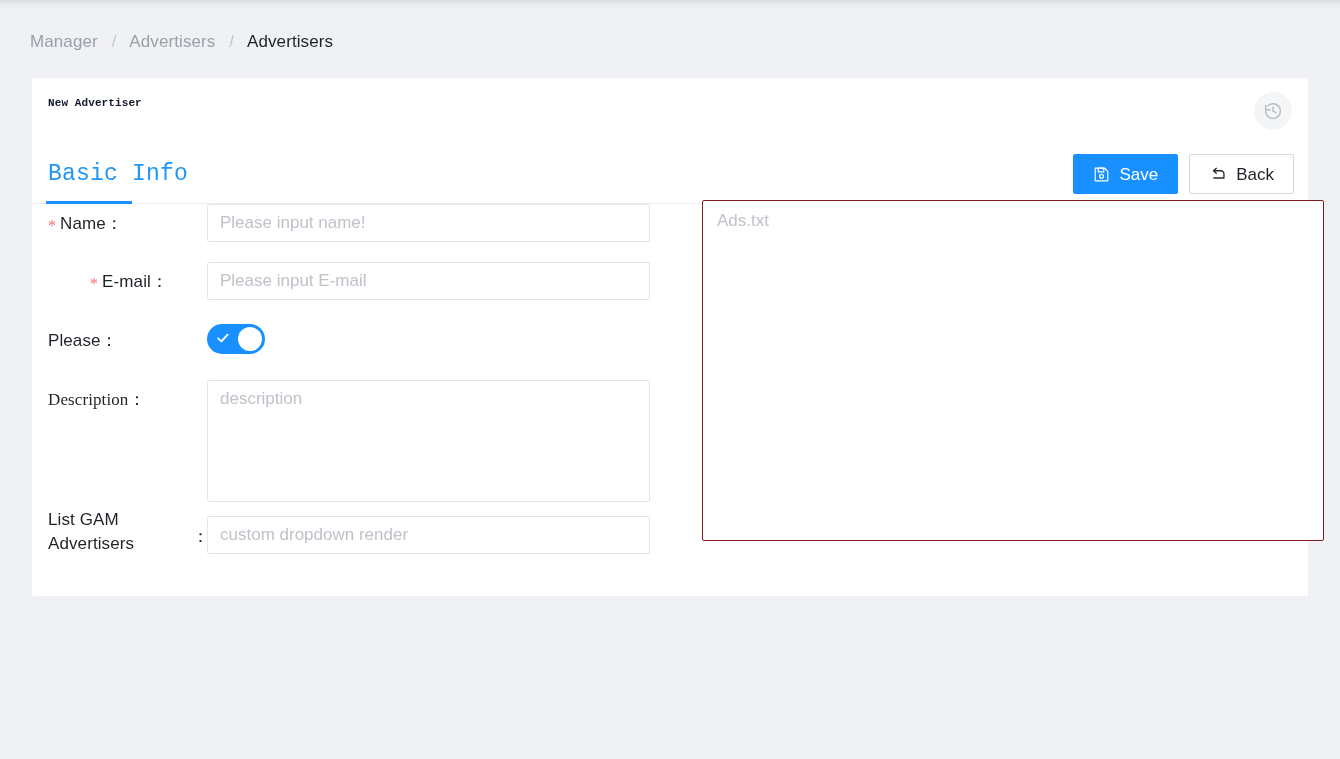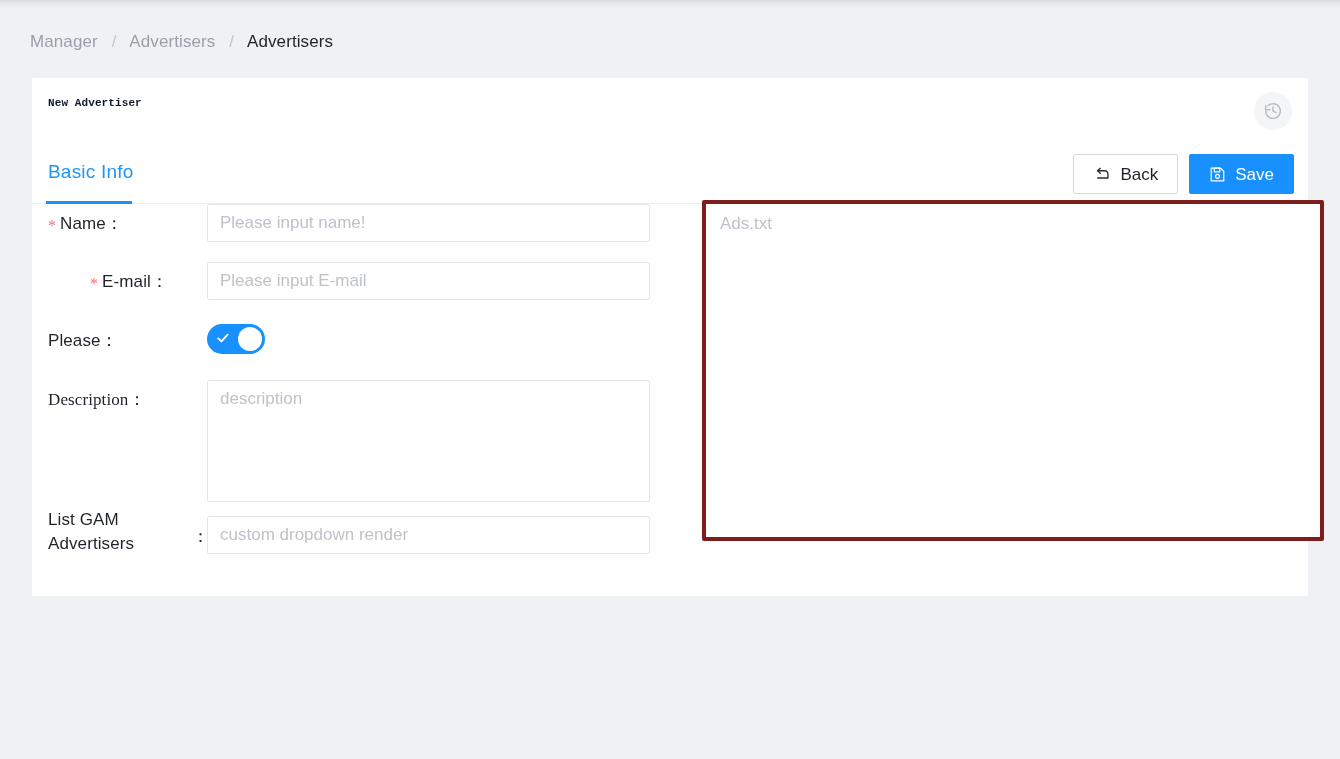--- a/index.html
+++ b/index.html
@@ -93,10 +93,11 @@
     position: absolute;
     left: 16px;
     top: 10px;
-    font-size: 19px;
+    font-size: 23px;
     color: #2196f3;
     cursor: pointer;
     letter-spacing: .2px;
+    font-family: Liberation Mono, monospace;
   }
   .tab-underline {
     position: absolute;

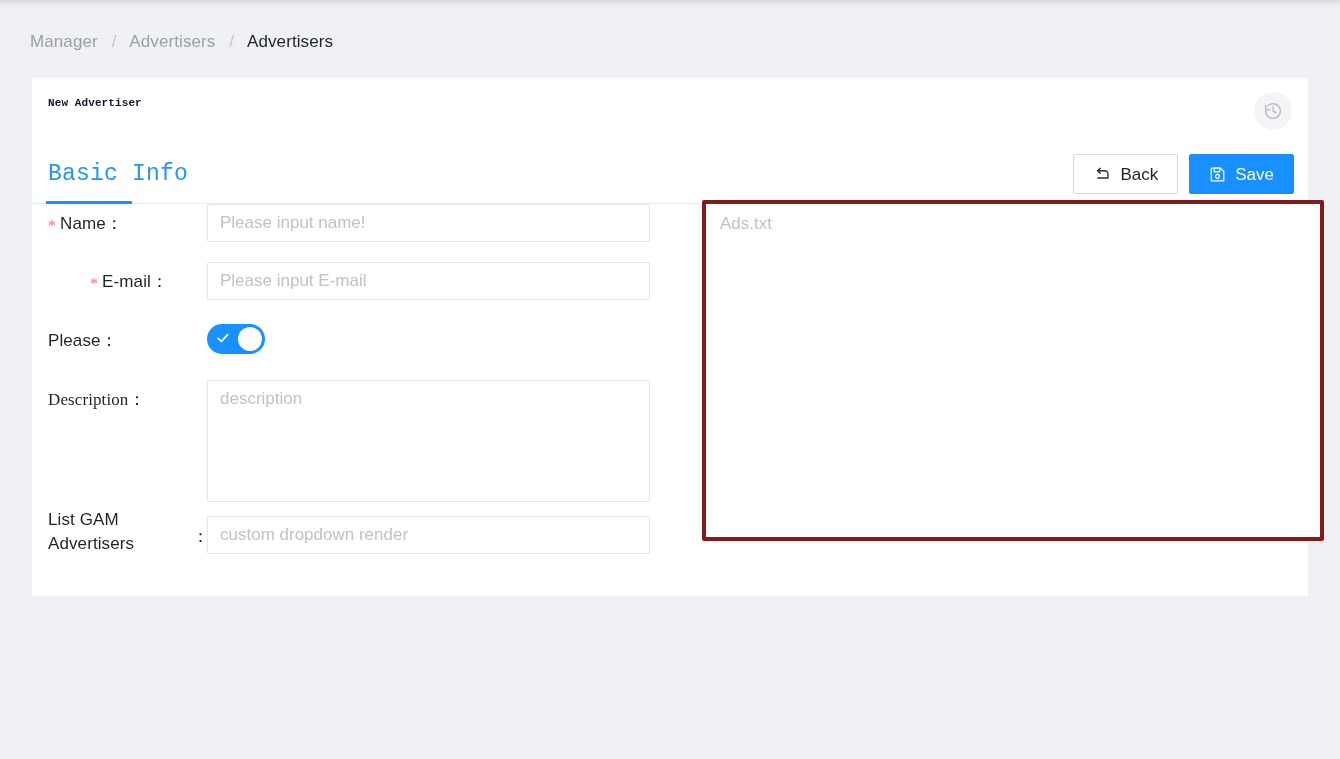--- a/index.html
+++ b/index.html
@@ -323,16 +323,6 @@
     <div class="tab-underline"></div>
 
     <div class="actions">
-      <button class="btn btn-default">
-        <span>
-          <svg width="18" height="18" viewBox="0 0 20 20" fill="none" stroke="#2b2b2b" stroke-width="1.5" stroke-linecap="round" stroke-linejoin="round">
-            <path d="M5.6 6.4h7.6a3.4 3.4 0 0 1 3.4 3.4v4.6H5.3"></path>
-            <polyline points="8.1,3.7 5.0,6.4 8.1,9.1"></polyline>
-          </svg>
-        </span>
-        <span>Back</span>
-      </button>
-
       <button class="btn btn-primary">
         <span>
           <svg width="17" height="17" viewBox="0 0 20 20" fill="none" stroke="#ffffff" stroke-width="1.4" stroke-linejoin="round">
@@ -342,6 +332,16 @@
           </svg>
         </span>
         <span>Save</span>
+      </button>
+
+      <button class="btn btn-default">
+        <span>
+          <svg width="18" height="18" viewBox="0 0 20 20" fill="none" stroke="#2b2b2b" stroke-width="1.5" stroke-linecap="round" stroke-linejoin="round">
+            <path d="M5.6 6.4h7.6a3.4 3.4 0 0 1 3.4 3.4v4.6H5.3"></path>
+            <polyline points="8.1,3.7 5.0,6.4 8.1,9.1"></polyline>
+          </svg>
+        </span>
+        <span>Back</span>
       </button>
     </div>
   </div>

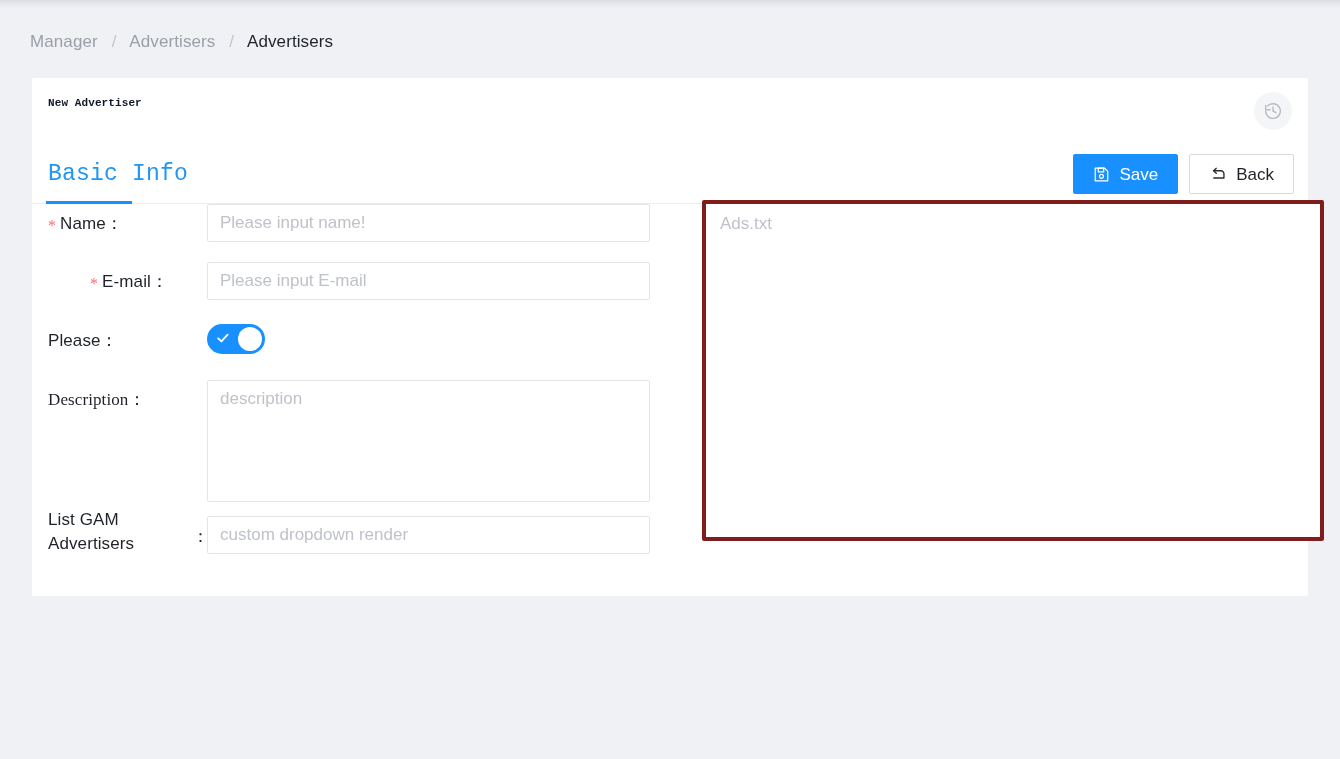--- a/index.html
+++ b/index.html
@@ -279,7 +279,7 @@
     top: -4px;
     width: 622px;
     height: 341px;
-    border: 4px solid #7f1d1d;
+    border: 1px solid #7f1d1d;
     border-radius: 2px;
     background: #fff;
     font-size: 17px;

